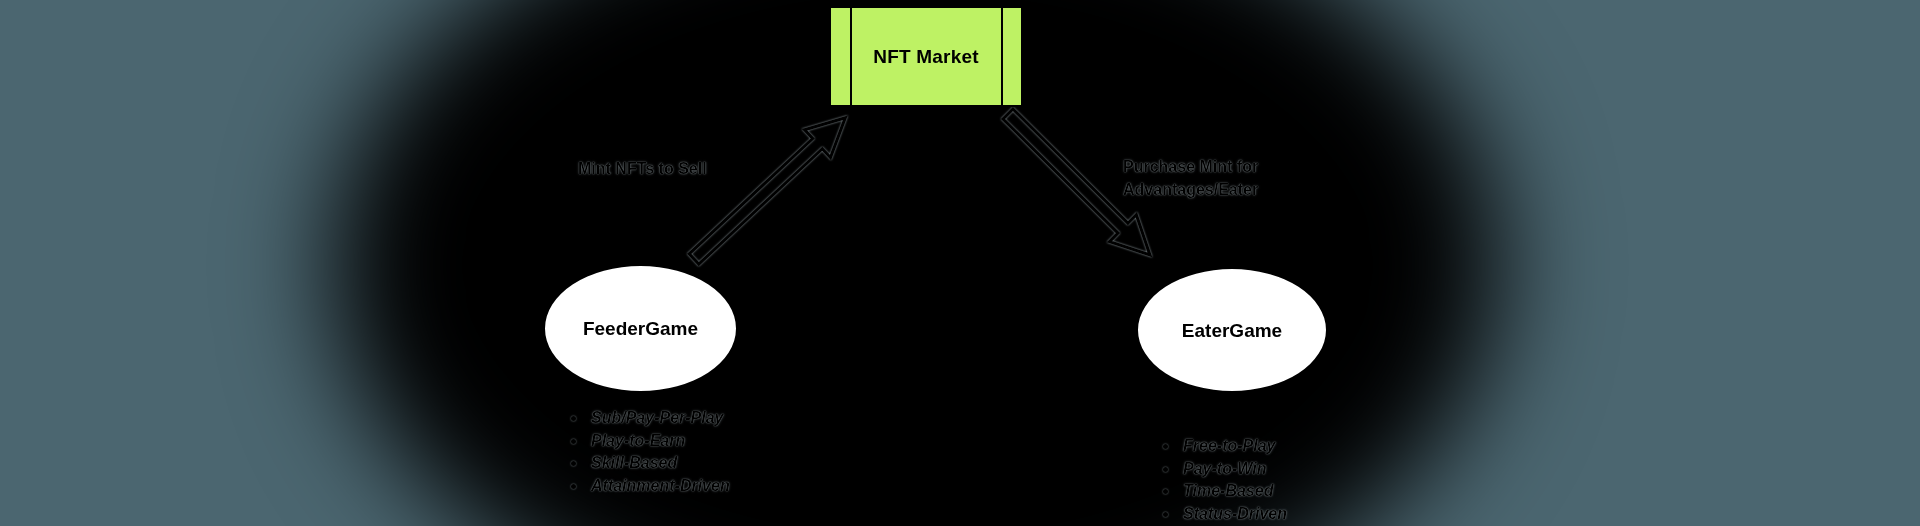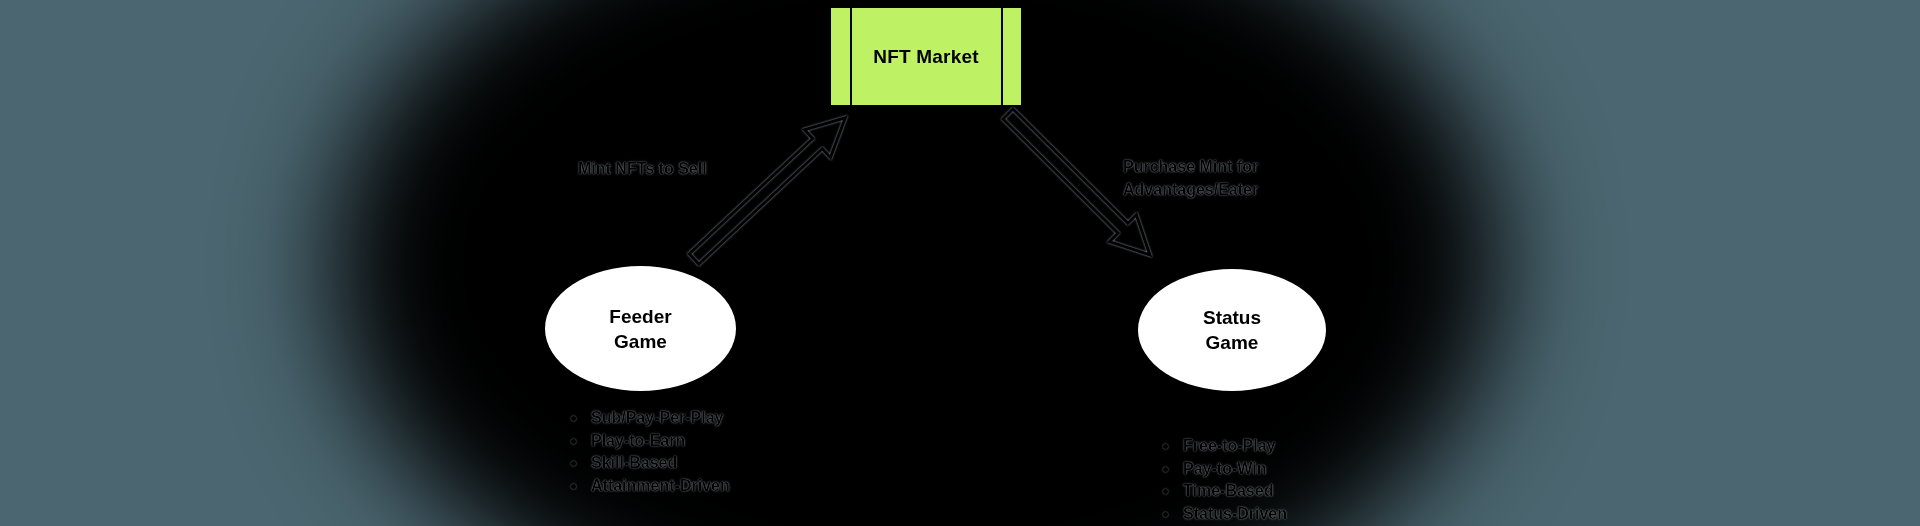--- a/index.html
+++ b/index.html
@@ -57,7 +57,7 @@
     border: 2.5px solid #000;
     border-radius: 50%;
     display: flex;
-    flex-direction: column;
+    flex-direction: row;
     align-items: center;
     justify-content: center;
     text-align: center;

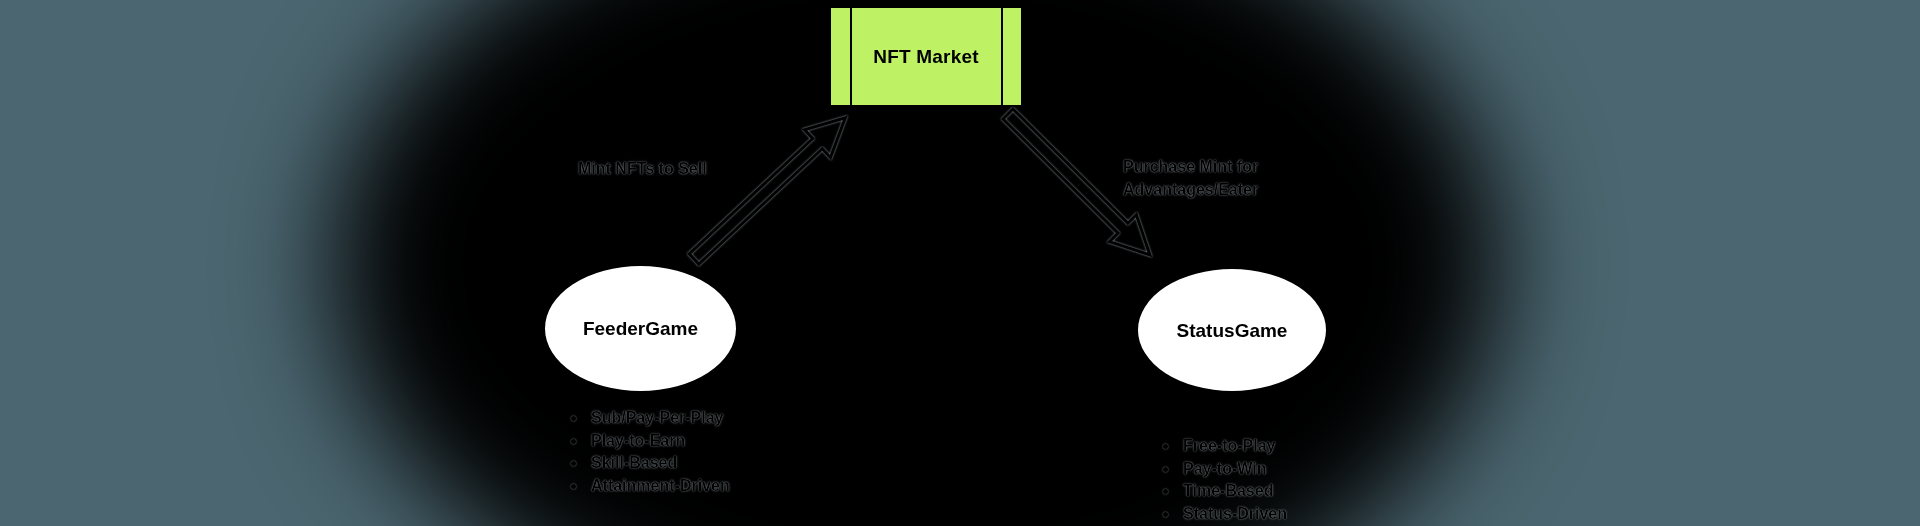--- a/index.html
+++ b/index.html
@@ -145,7 +145,7 @@
   </div>
 
   <div class="node-ellipse eater">
-    <span>Status</span>
+    <span>Eater</span>
     <span>Game</span>
   </div>
 

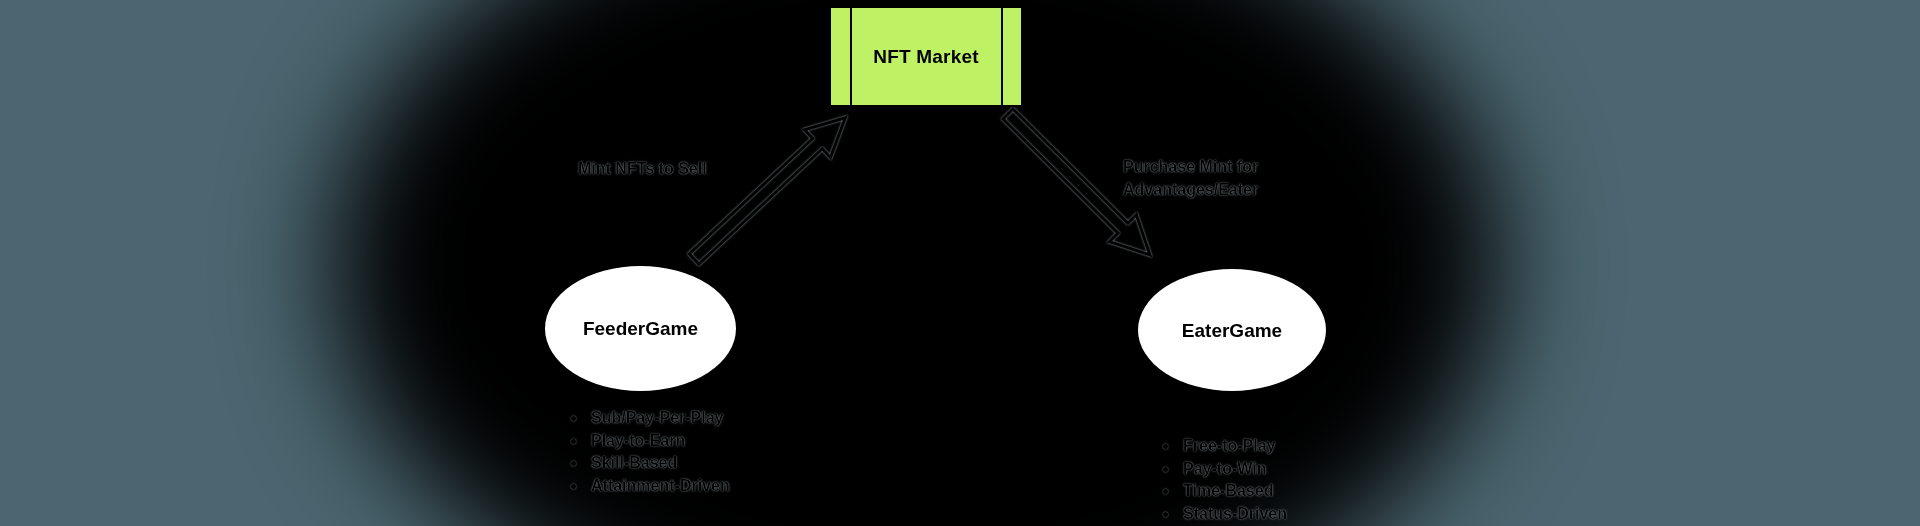--- a/index.html
+++ b/index.html
@@ -88,6 +88,7 @@
     font-size: 16px;
     line-height: 22.5px;
     white-space: nowrap;
+    font-style: italic;
   }
   ul.traits.left  { left: 565px;  top: 407px; }
   ul.traits.right { left: 1157px; top: 399px; margin-top: 36px; }

